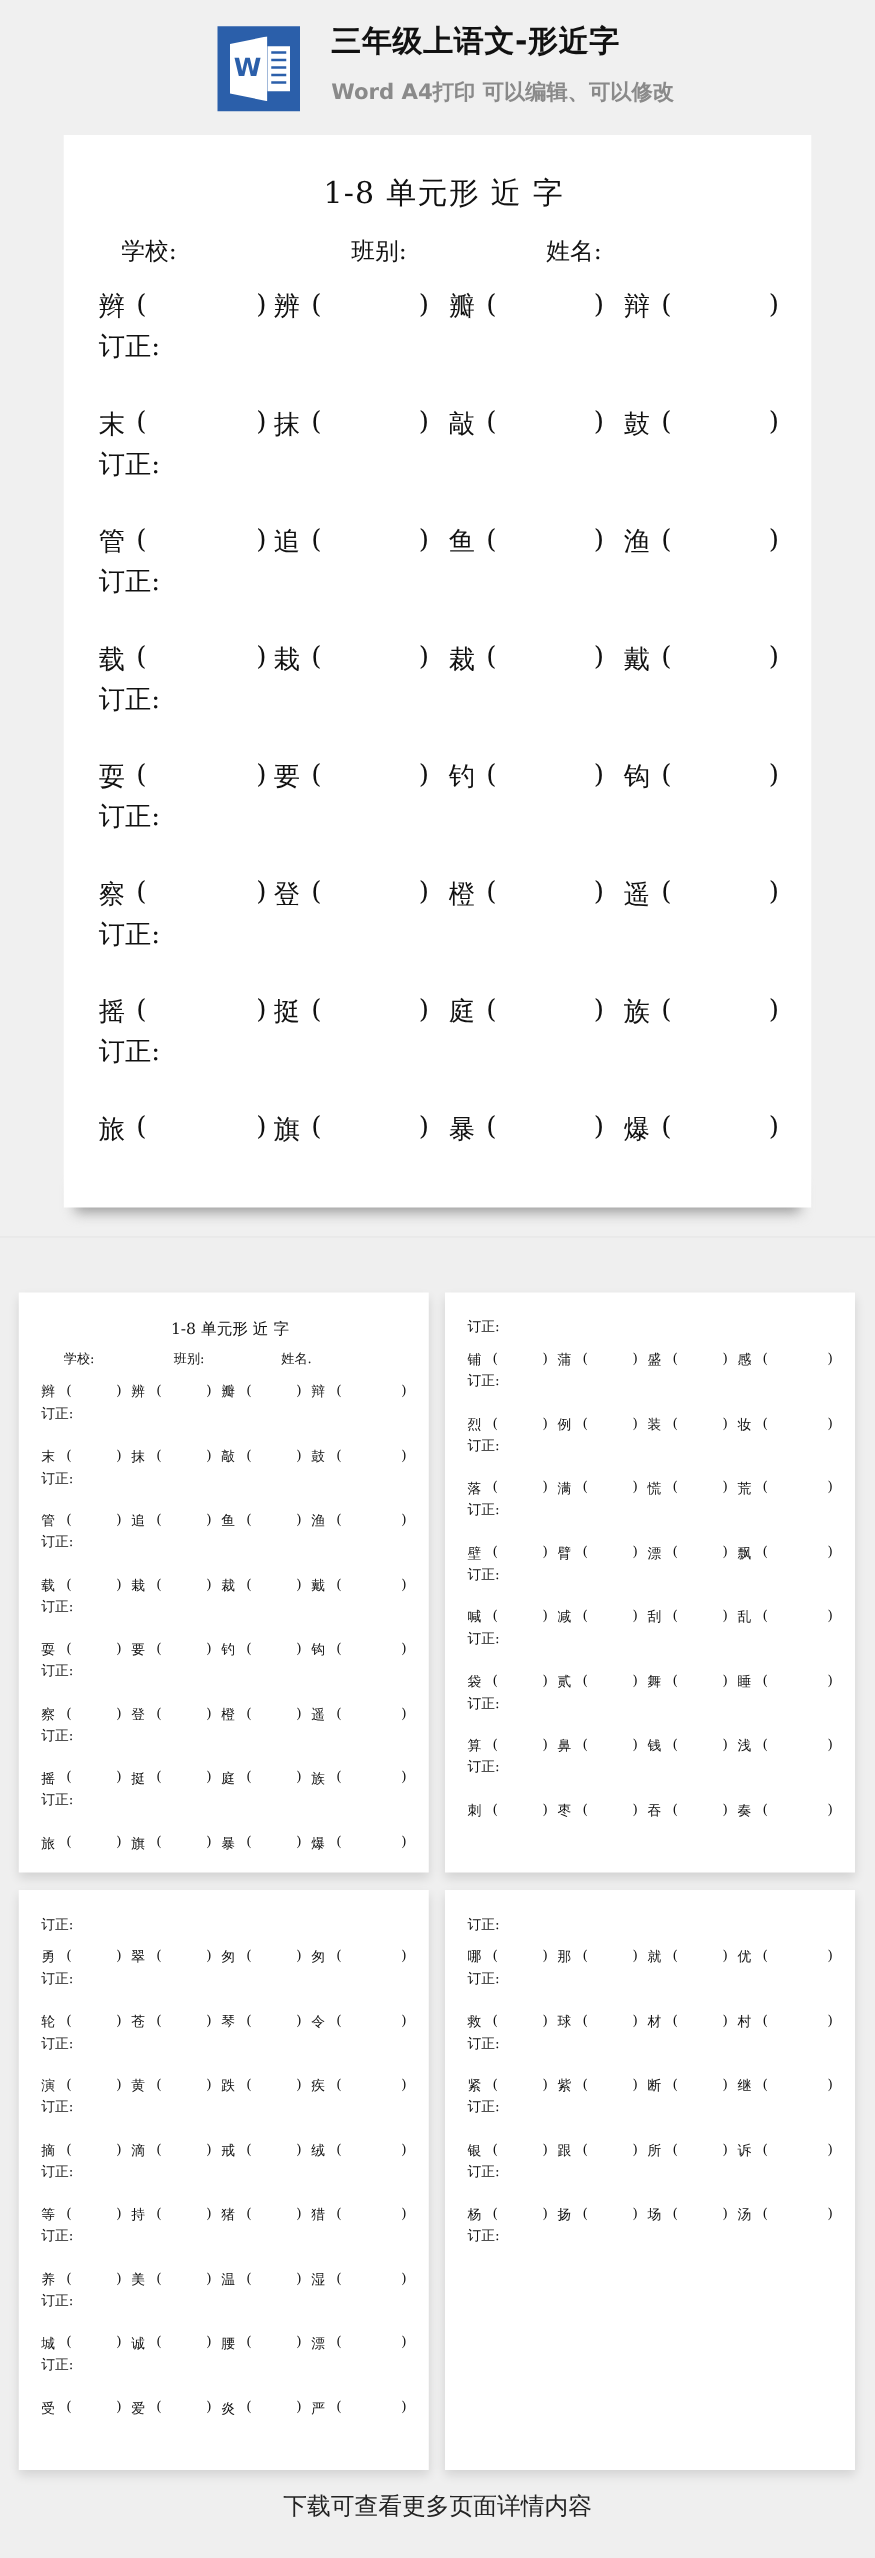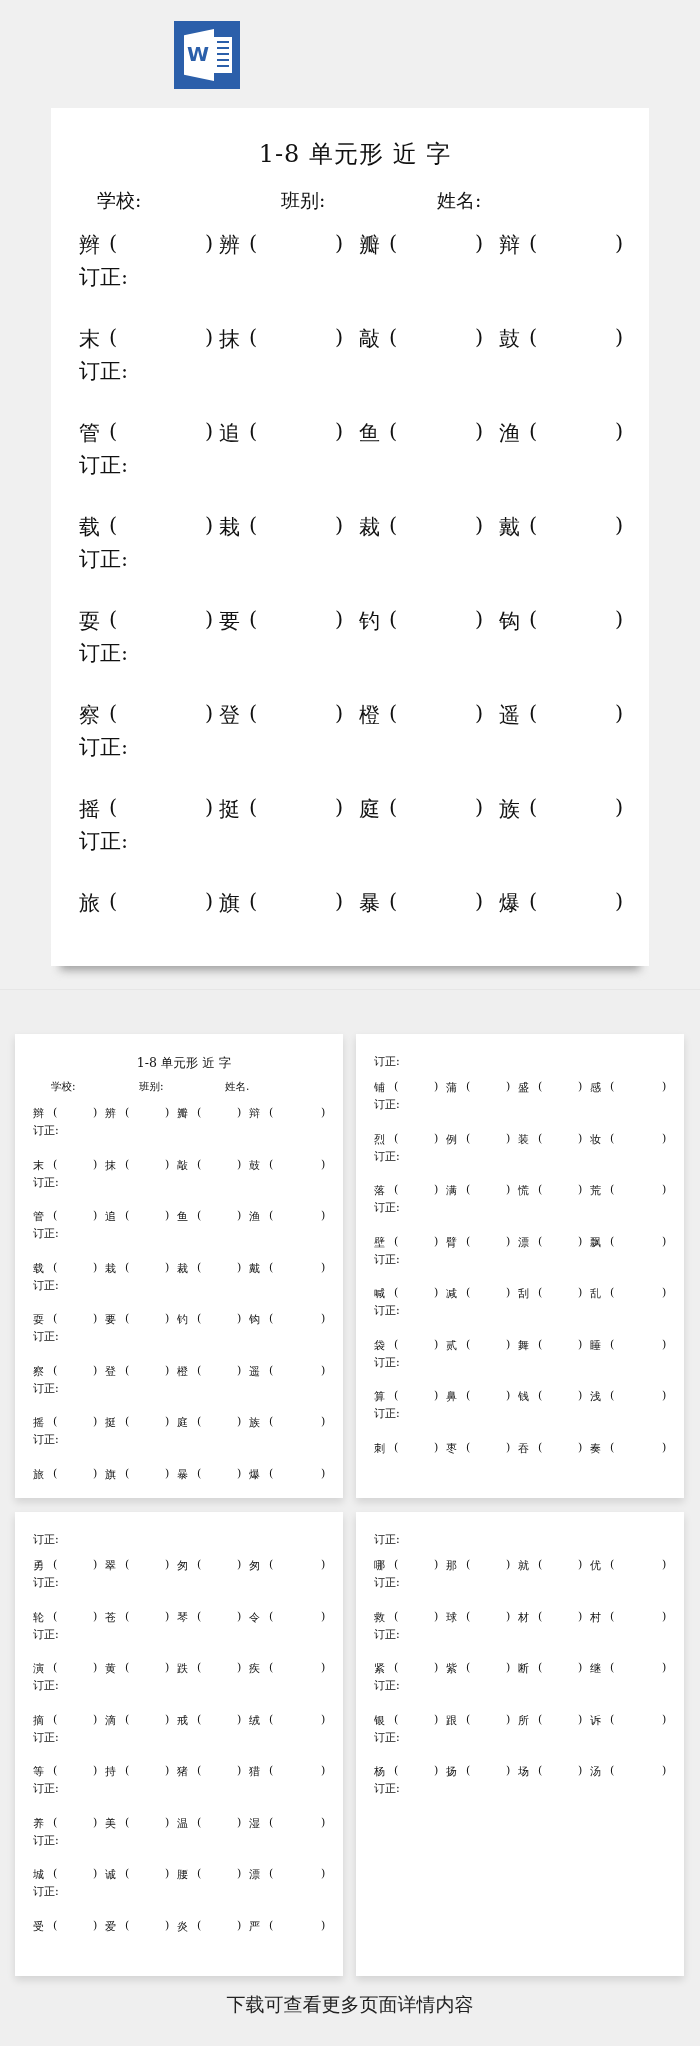--- a/index.html
+++ b/index.html
@@ -58,6 +58,7 @@
         <i></i>
       </div>
   </div>
+  <div class="h-title">三年级上语文-形近字</div>
 </div>
 
 <div class="main-wrap"></div>

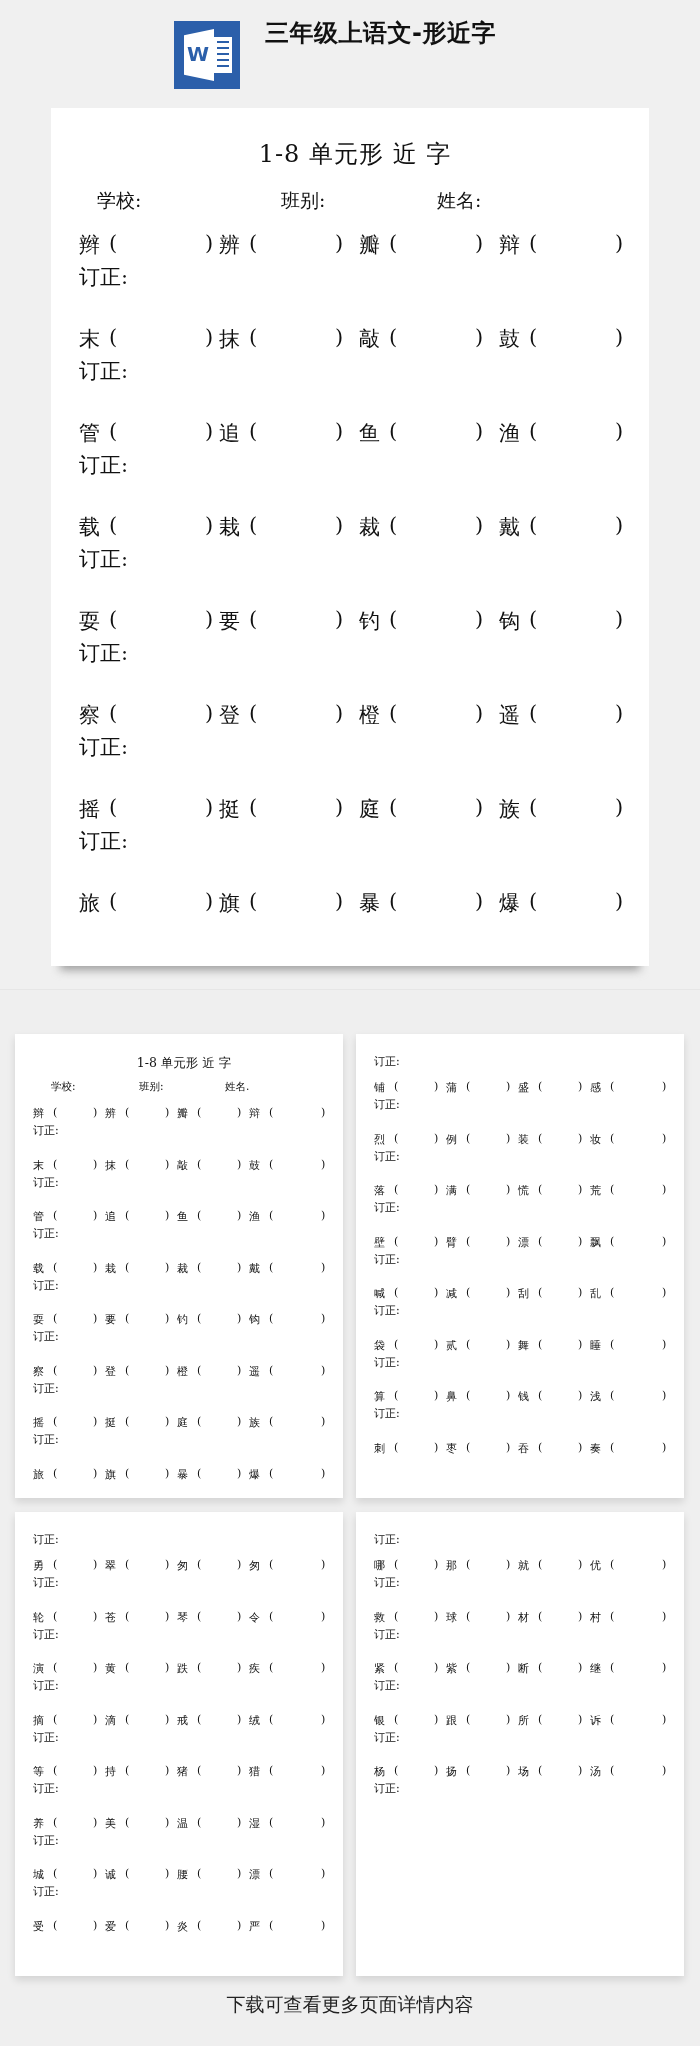--- a/index.html
+++ b/index.html
@@ -59,6 +59,7 @@
       </div>
   </div>
   <div class="h-title">三年级上语文-形近字</div>
+  <div class="h-sub">Word A4打印 可以编辑、可以修改</div>
 </div>
 
 <div class="main-wrap"></div>

